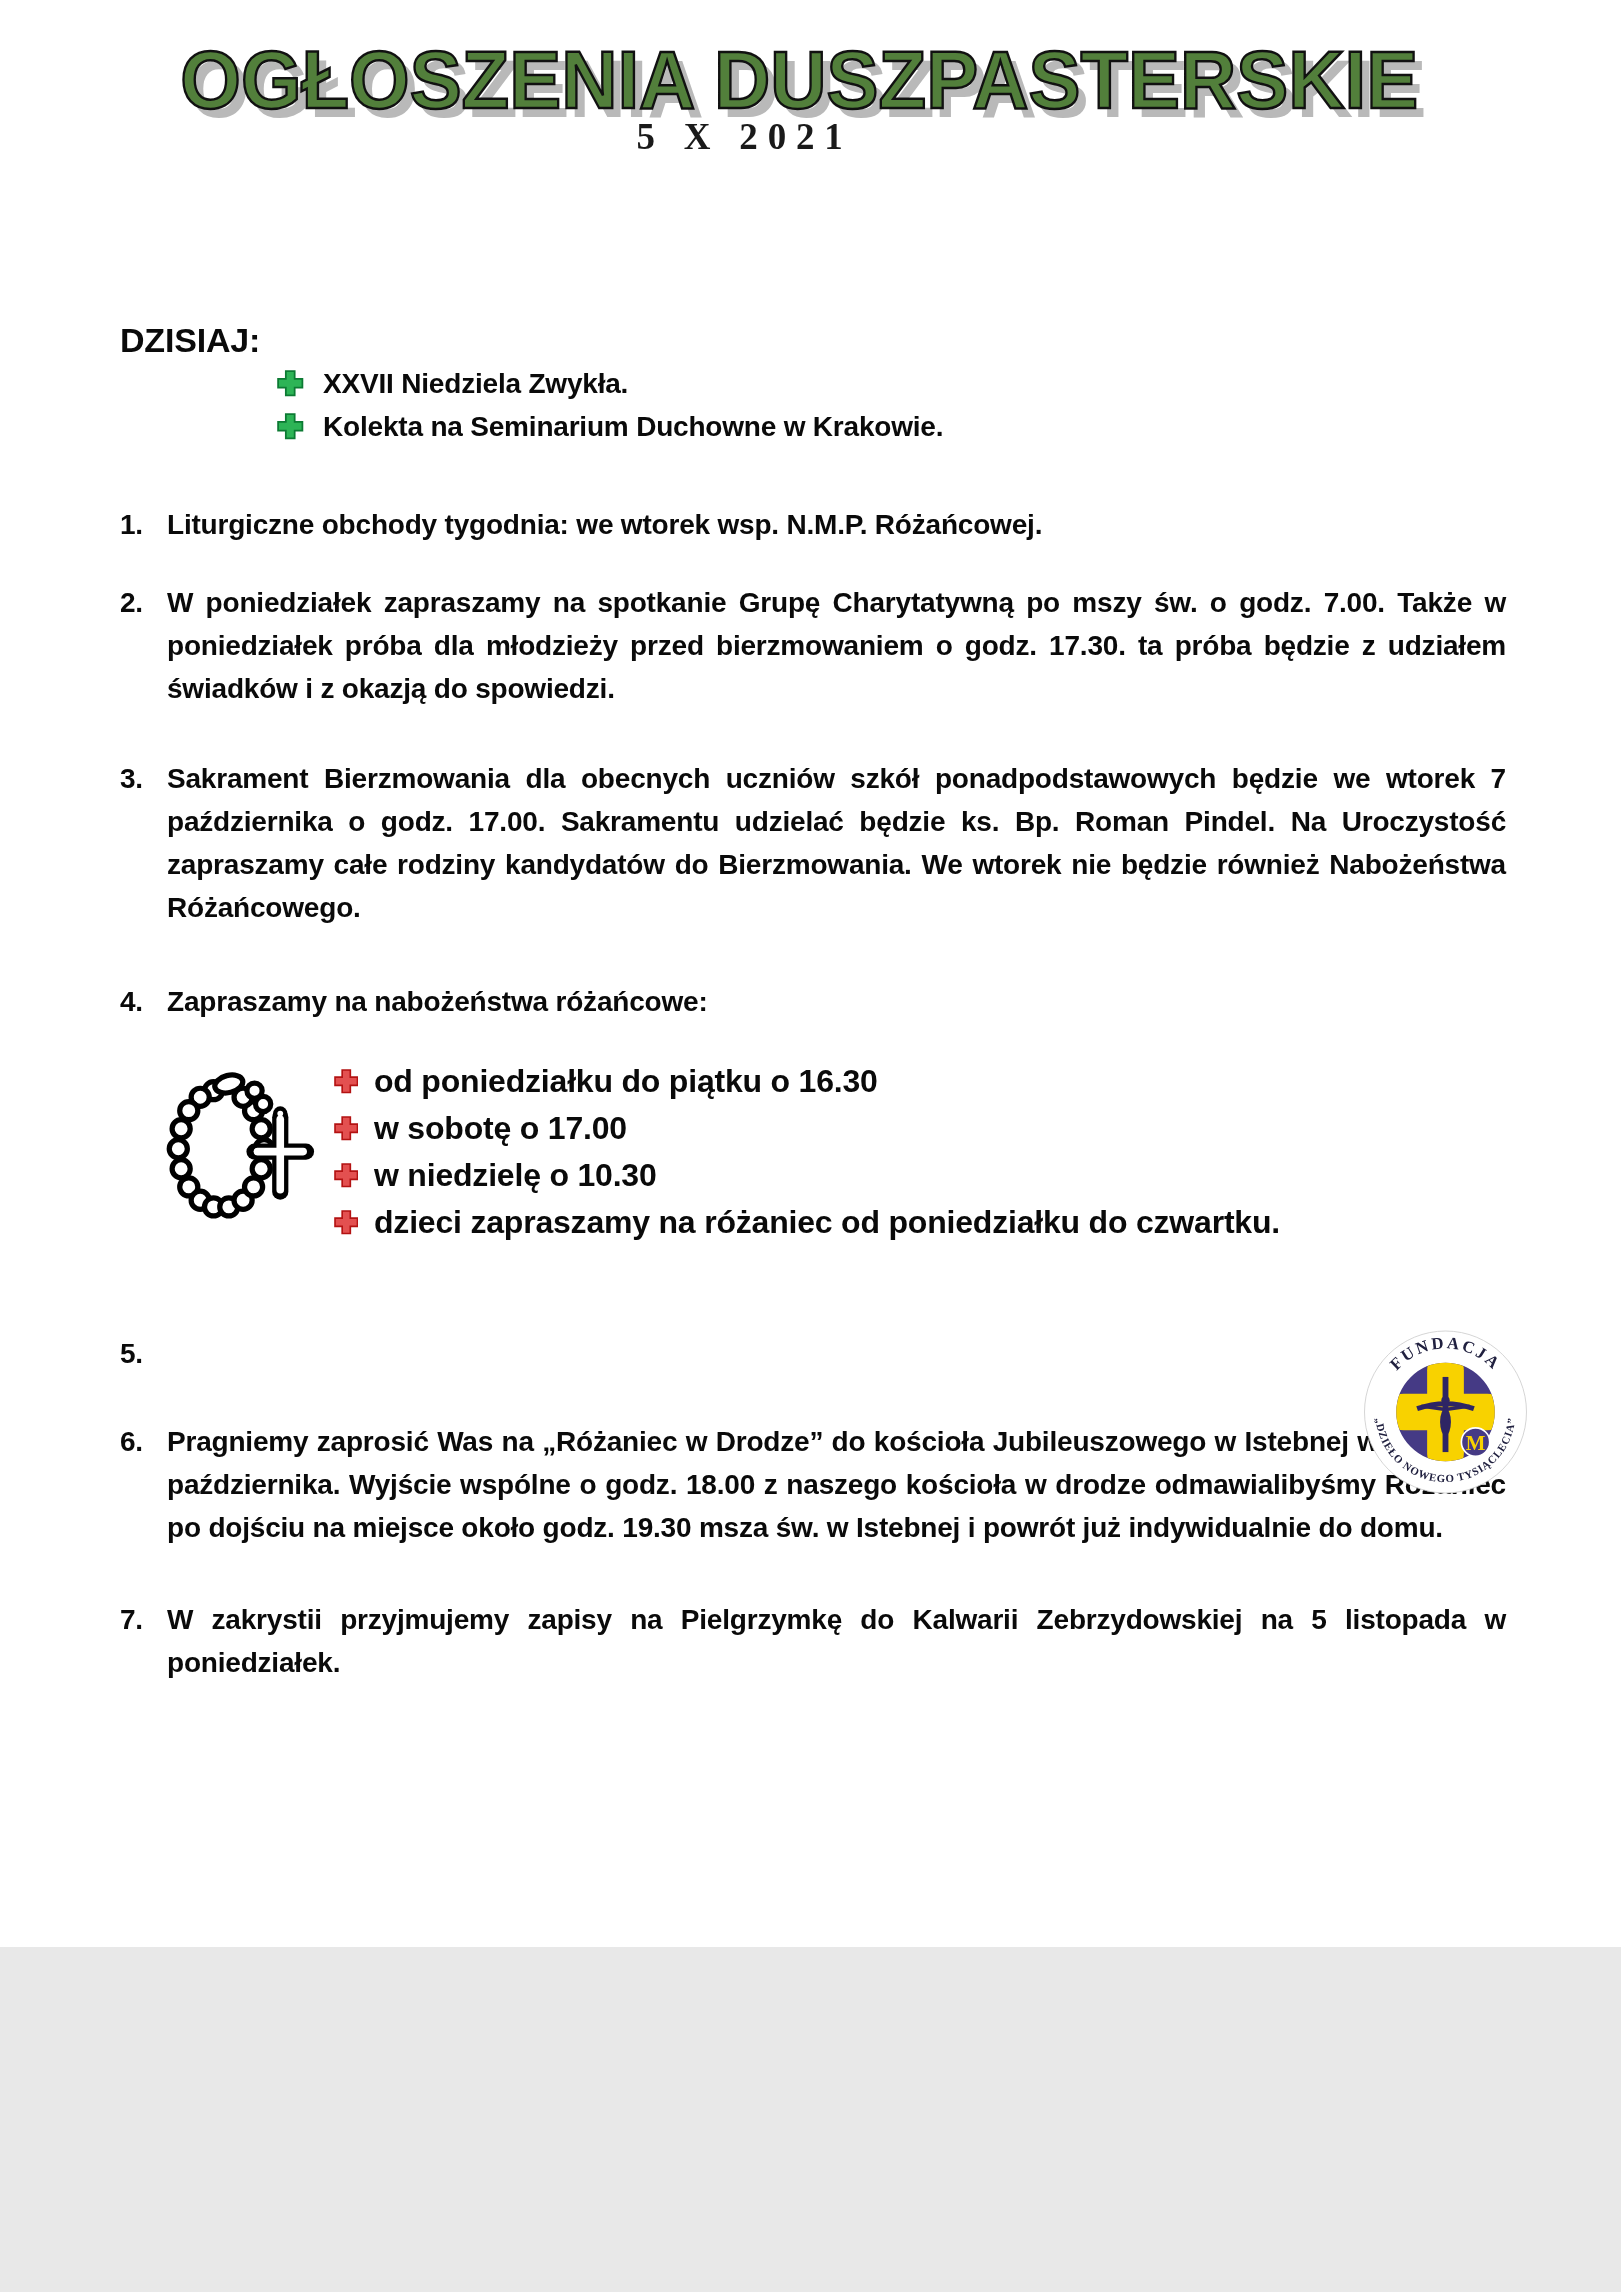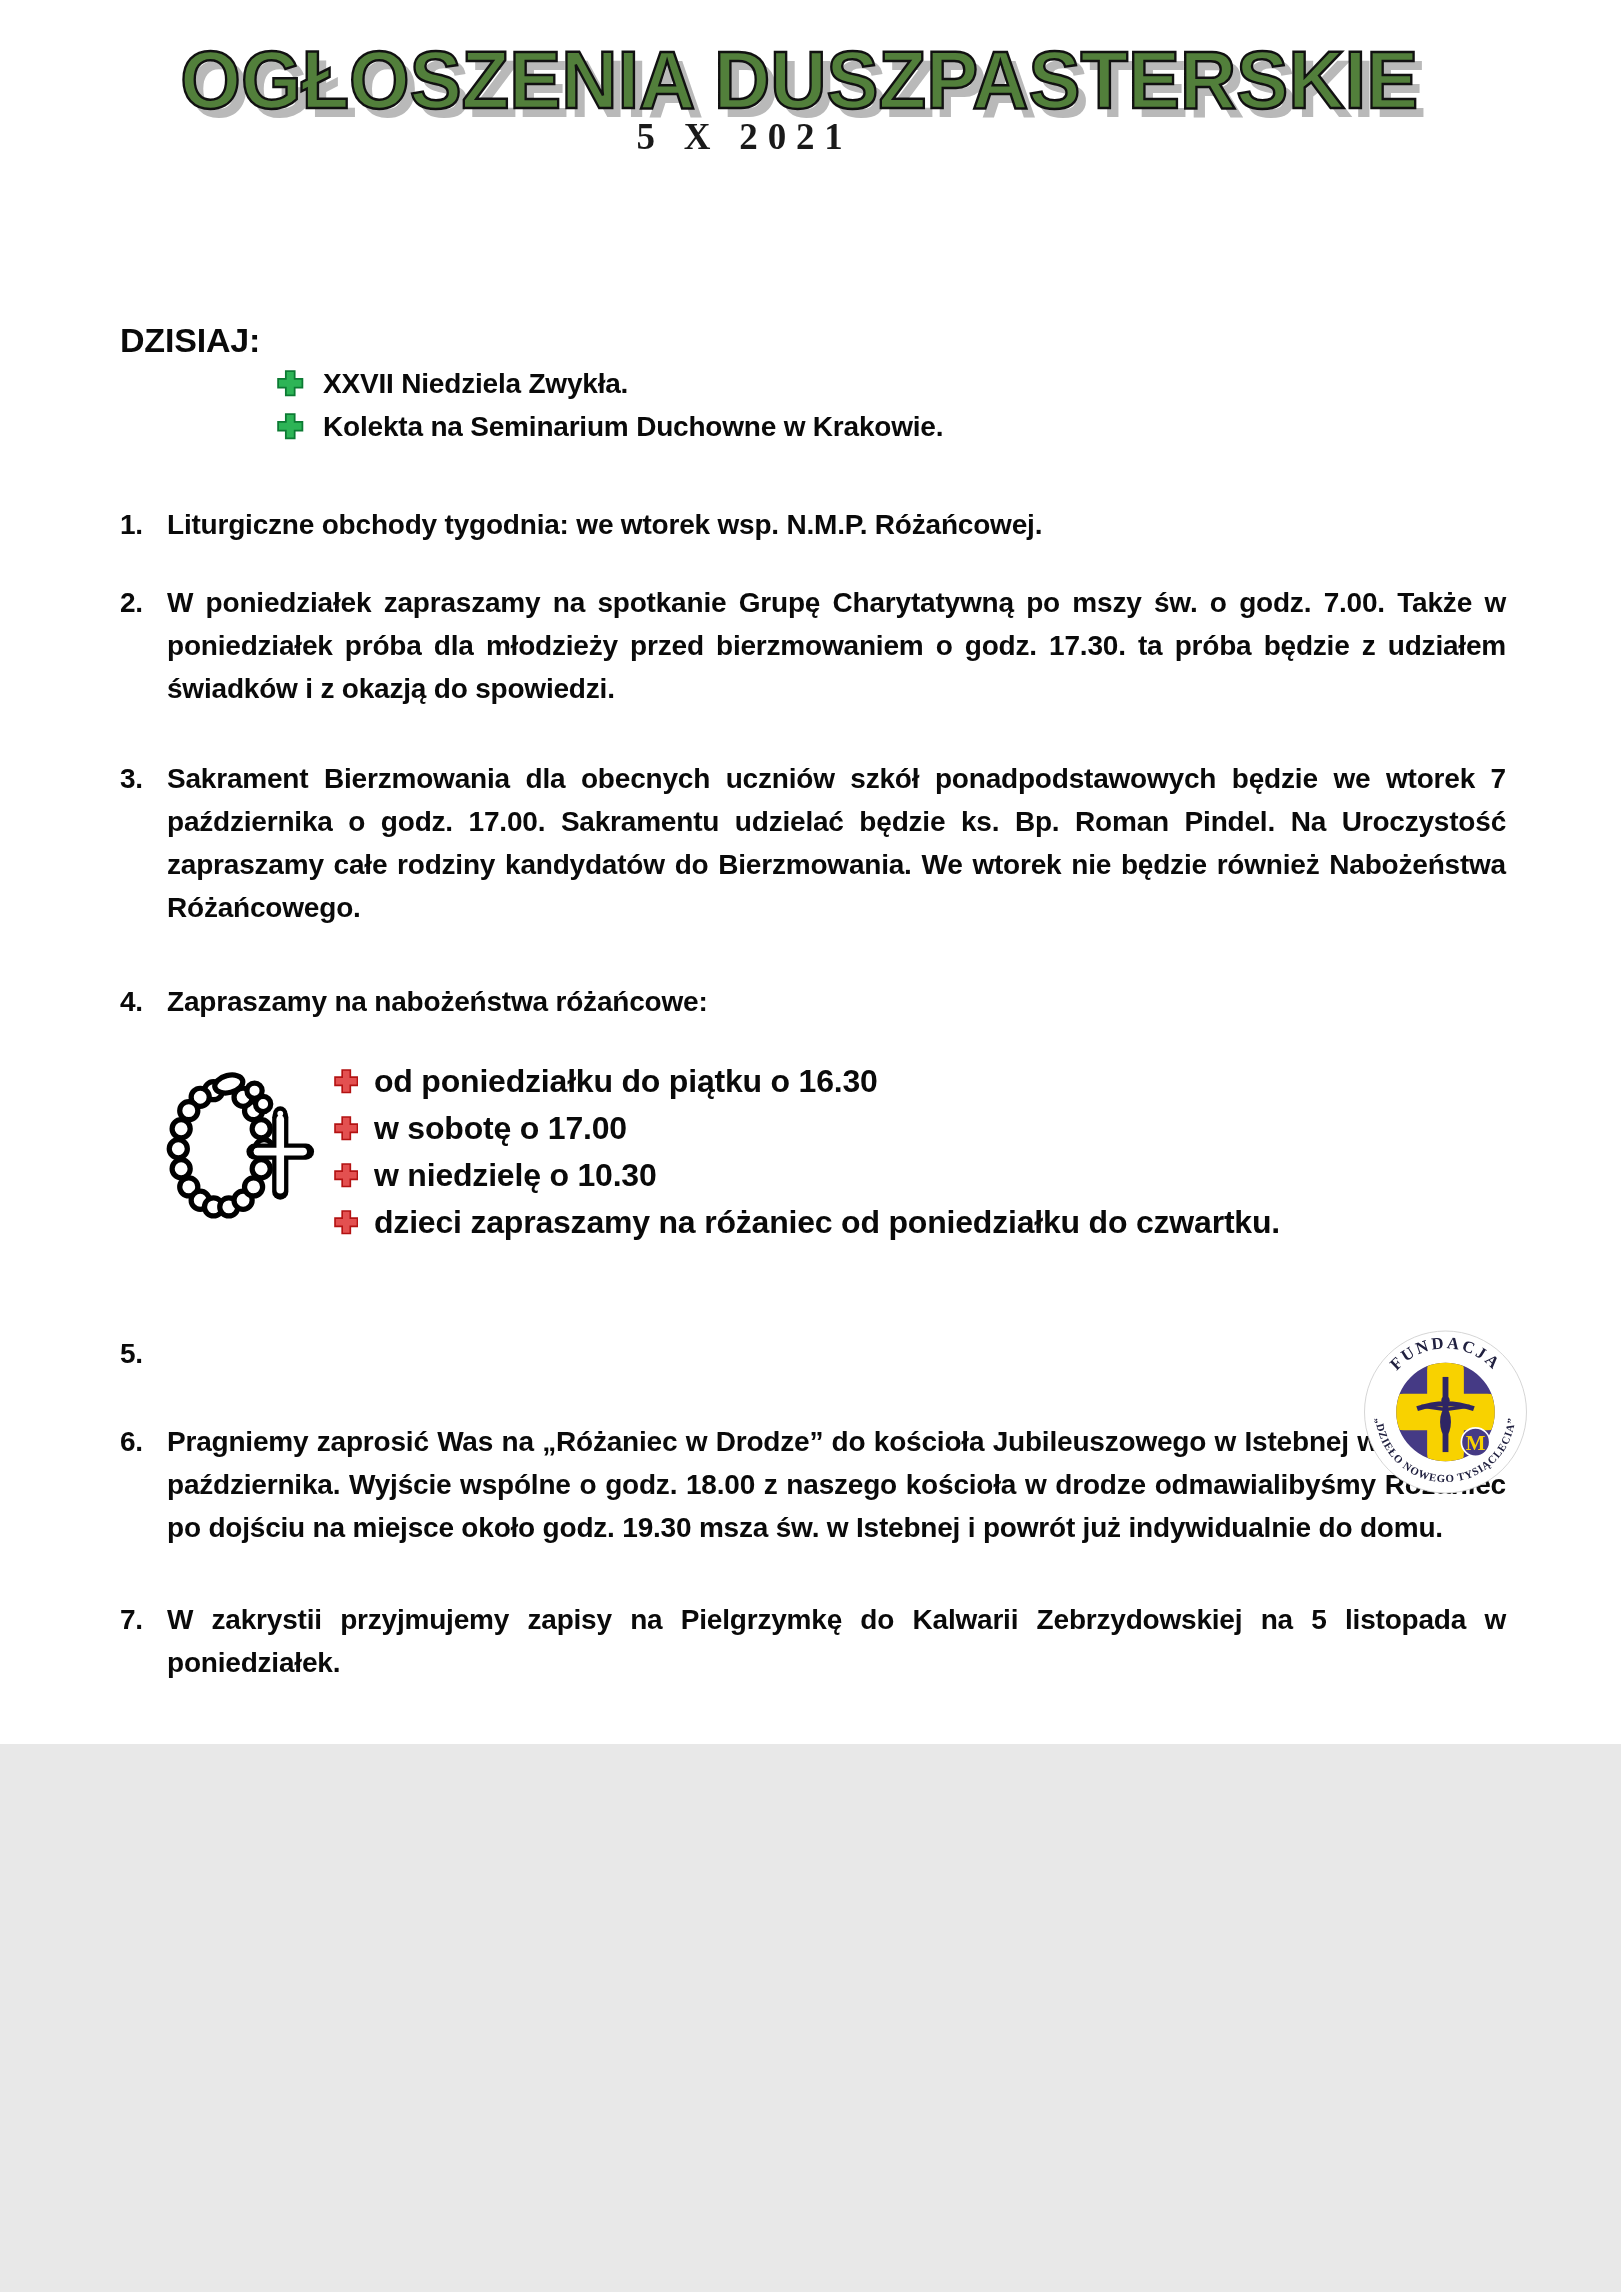--- a/index.html
+++ b/index.html
@@ -5,7 +5,7 @@
   html,body{margin:0;padding:0;background:#e8e8e8;}
   .page{
     position:relative;
-    width:1621px;height:1744px;
+    width:1621px;height:1947px;
     margin:0 auto;
     background:#ffffff;
     overflow:hidden;

